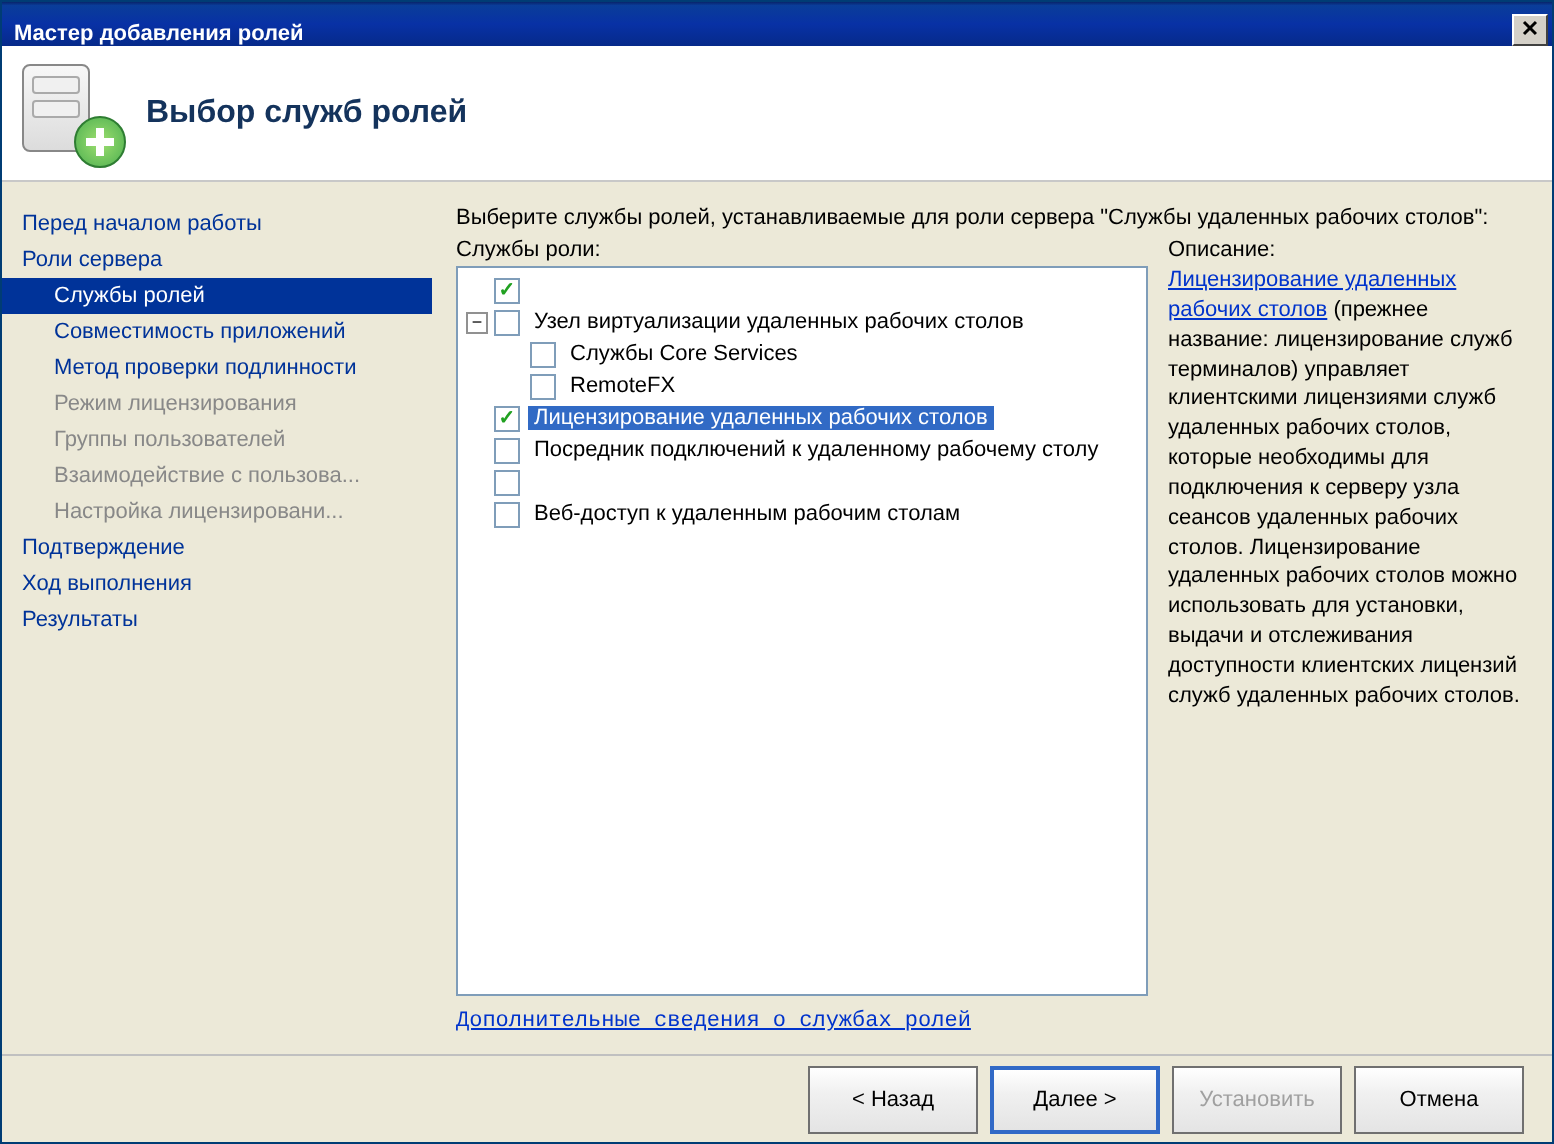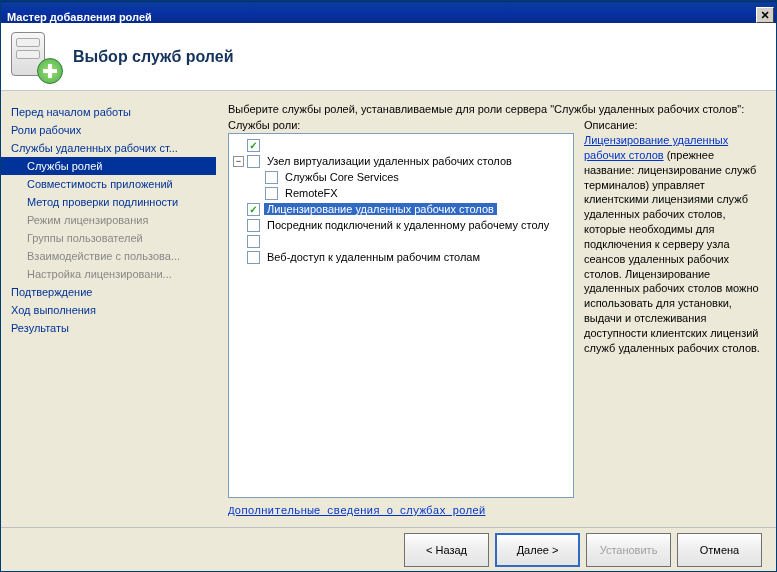--- a/index.html
+++ b/index.html
@@ -268,7 +268,7 @@
   <div class="body">
     <div class="sidebar" id="sidebar">
         <div class="sidebar-item">Перед началом работы</div>
-        <div class="sidebar-item">Роли рабочих</div>
+        <div class="sidebar-item">Роли сервера</div>
         <div class="sidebar-item">Службы удаленных рабочих ст...</div>
         <div class="sidebar-item indent active">Службы ролей</div>
         <div class="sidebar-item indent">Совместимость приложений</div>

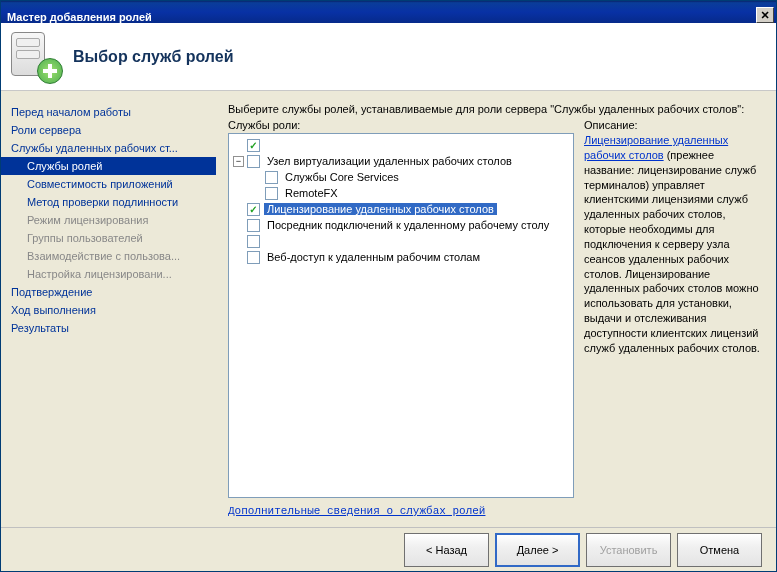--- a/index.html
+++ b/index.html
@@ -269,7 +269,6 @@
     <div class="sidebar" id="sidebar">
         <div class="sidebar-item">Перед началом работы</div>
         <div class="sidebar-item">Роли сервера</div>
-        <div class="sidebar-item">Службы удаленных рабочих ст...</div>
         <div class="sidebar-item indent active">Службы ролей</div>
         <div class="sidebar-item indent">Совместимость приложений</div>
         <div class="sidebar-item indent">Метод проверки подлинности</div>

